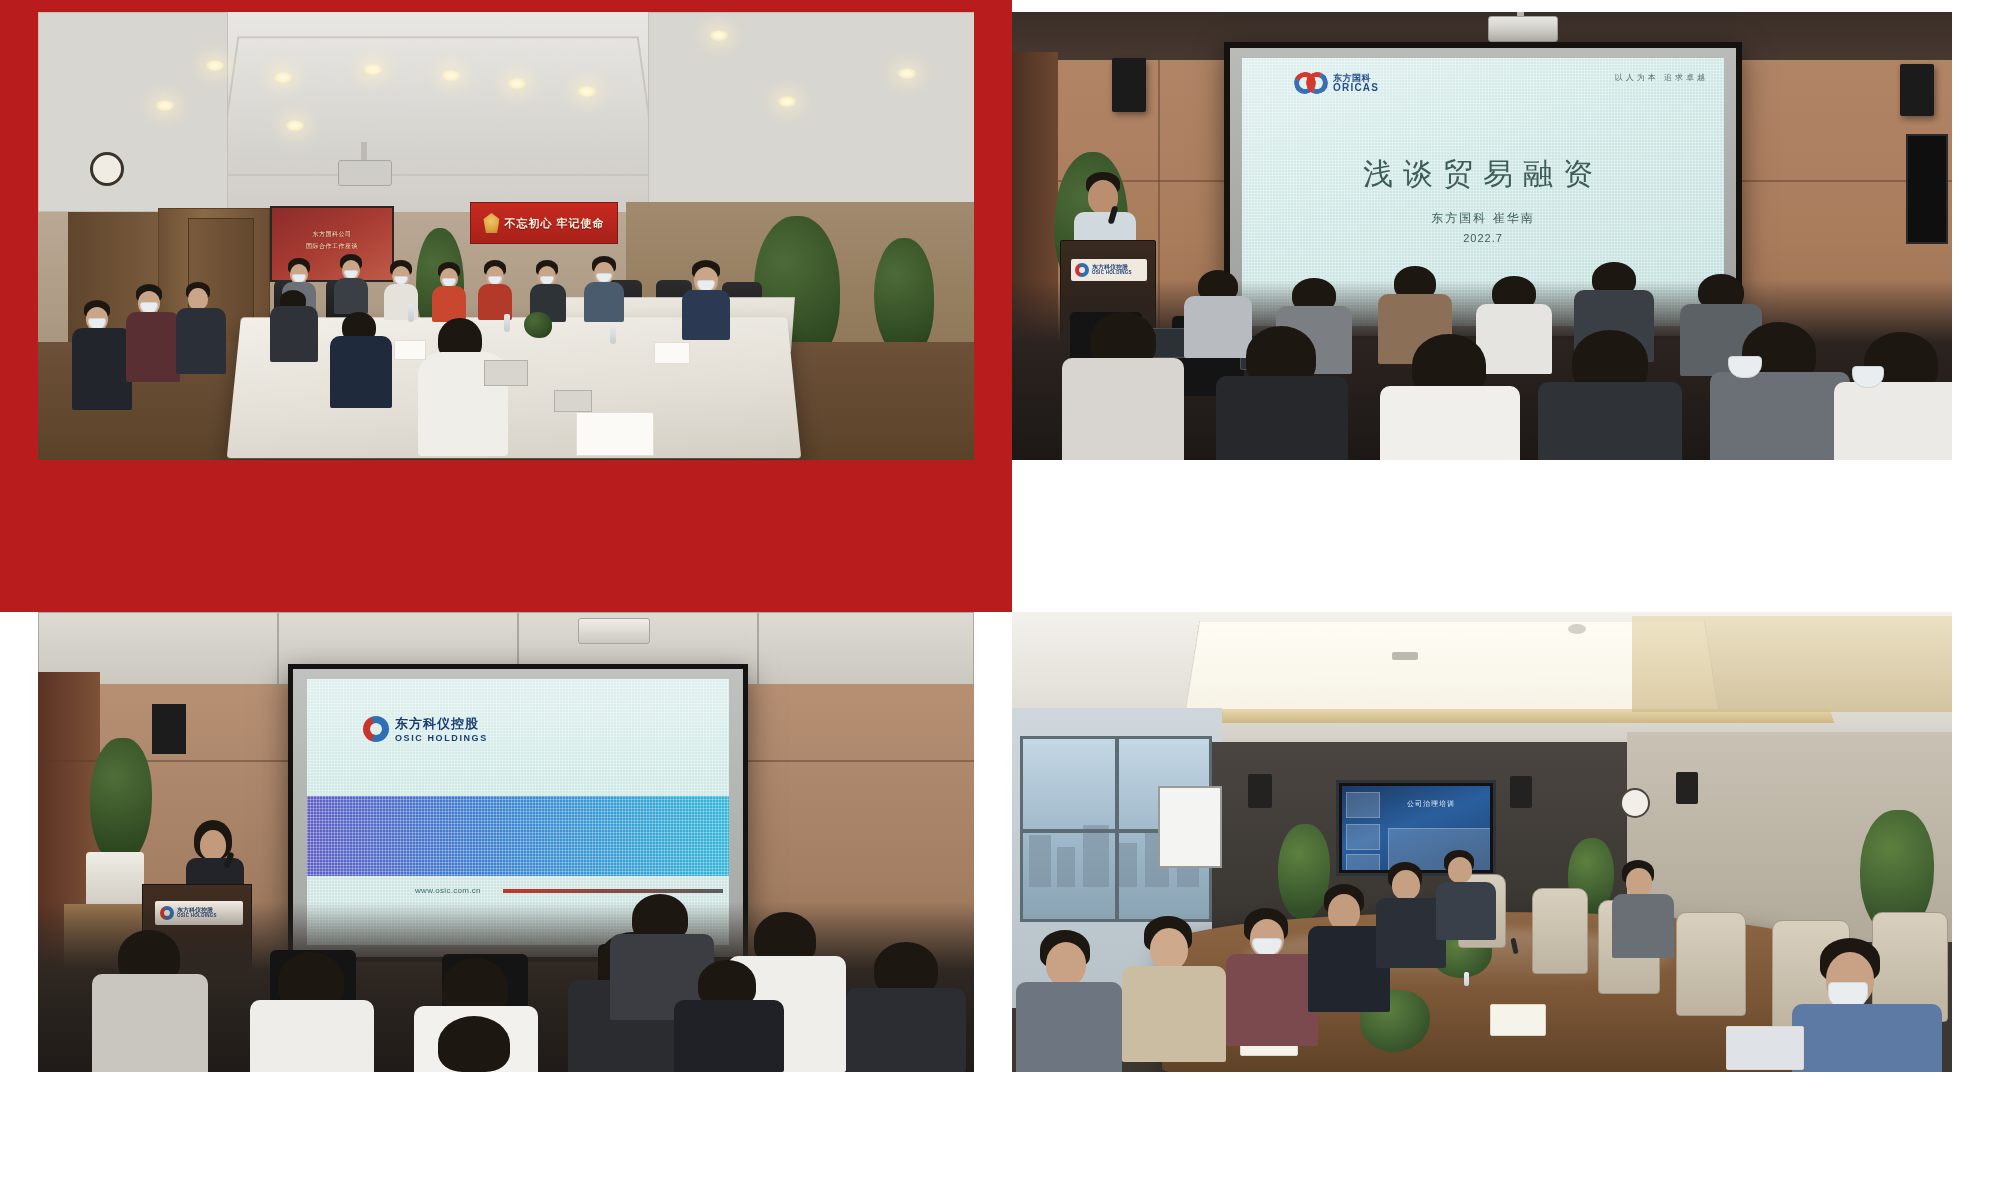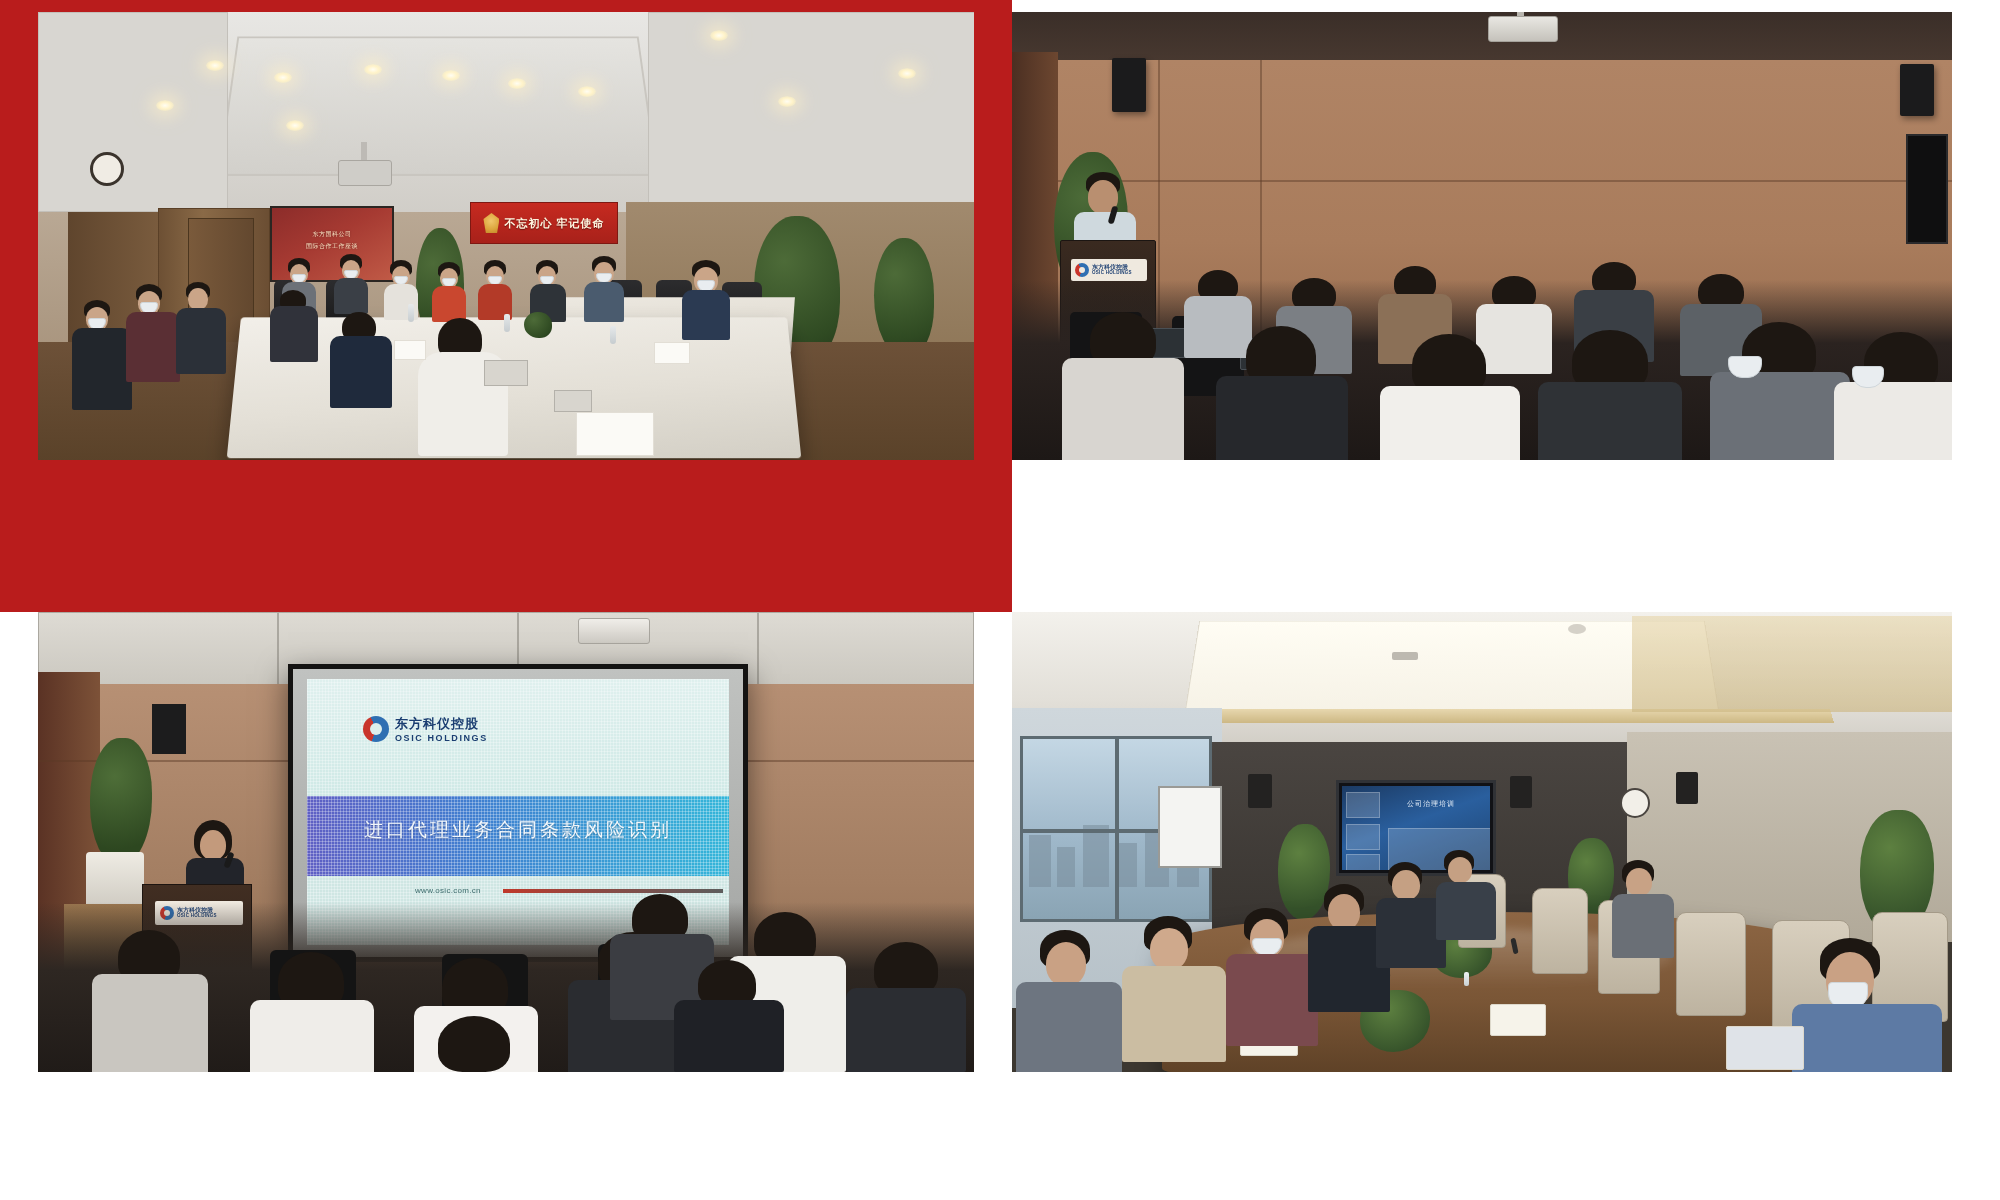--- a/index.html
+++ b/index.html
@@ -639,6 +639,30 @@
       <div class="proj-mount"></div>
       <div class="proj-unit"></div>
 
+      <div class="screen-frame">
+        <div class="screen-border">
+          <div class="slide">
+            <div class="slide-grid"></div>
+
+            <div class="oricas-logo" style="left:52px;top:14px;">
+              <div class="oricas-mark">
+                <div class="ring r1"></div>
+                  <div class="ring r2"></div>
+              </div>
+              <div class="oricas-txt">
+                <div class="oricas-cn">东方国科</div>
+                <div class="oricas-en">ORICAS</div>
+              </div>
+            </div>
+
+            <div class="slide-motto">以人为本  追求卓越</div>
+
+            <div class="slide-title-main" style="top:96px;">浅谈贸易融资</div>
+            <div class="slide-sub" style="top:152px;">东方国科  崔华南</div>
+            <div class="slide-date" style="top:174px;">2022.7</div>
+          </div>
+        </div>
+      </div>
 
       <div class="plant" style="position:absolute;left:42px;top:140px;width:74px;height:150px;border-radius:50% 45% 50% 50%;background:radial-gradient(circle at 40% 30%,#4c6b38 0%,#2c4720 75%);"></div>
 

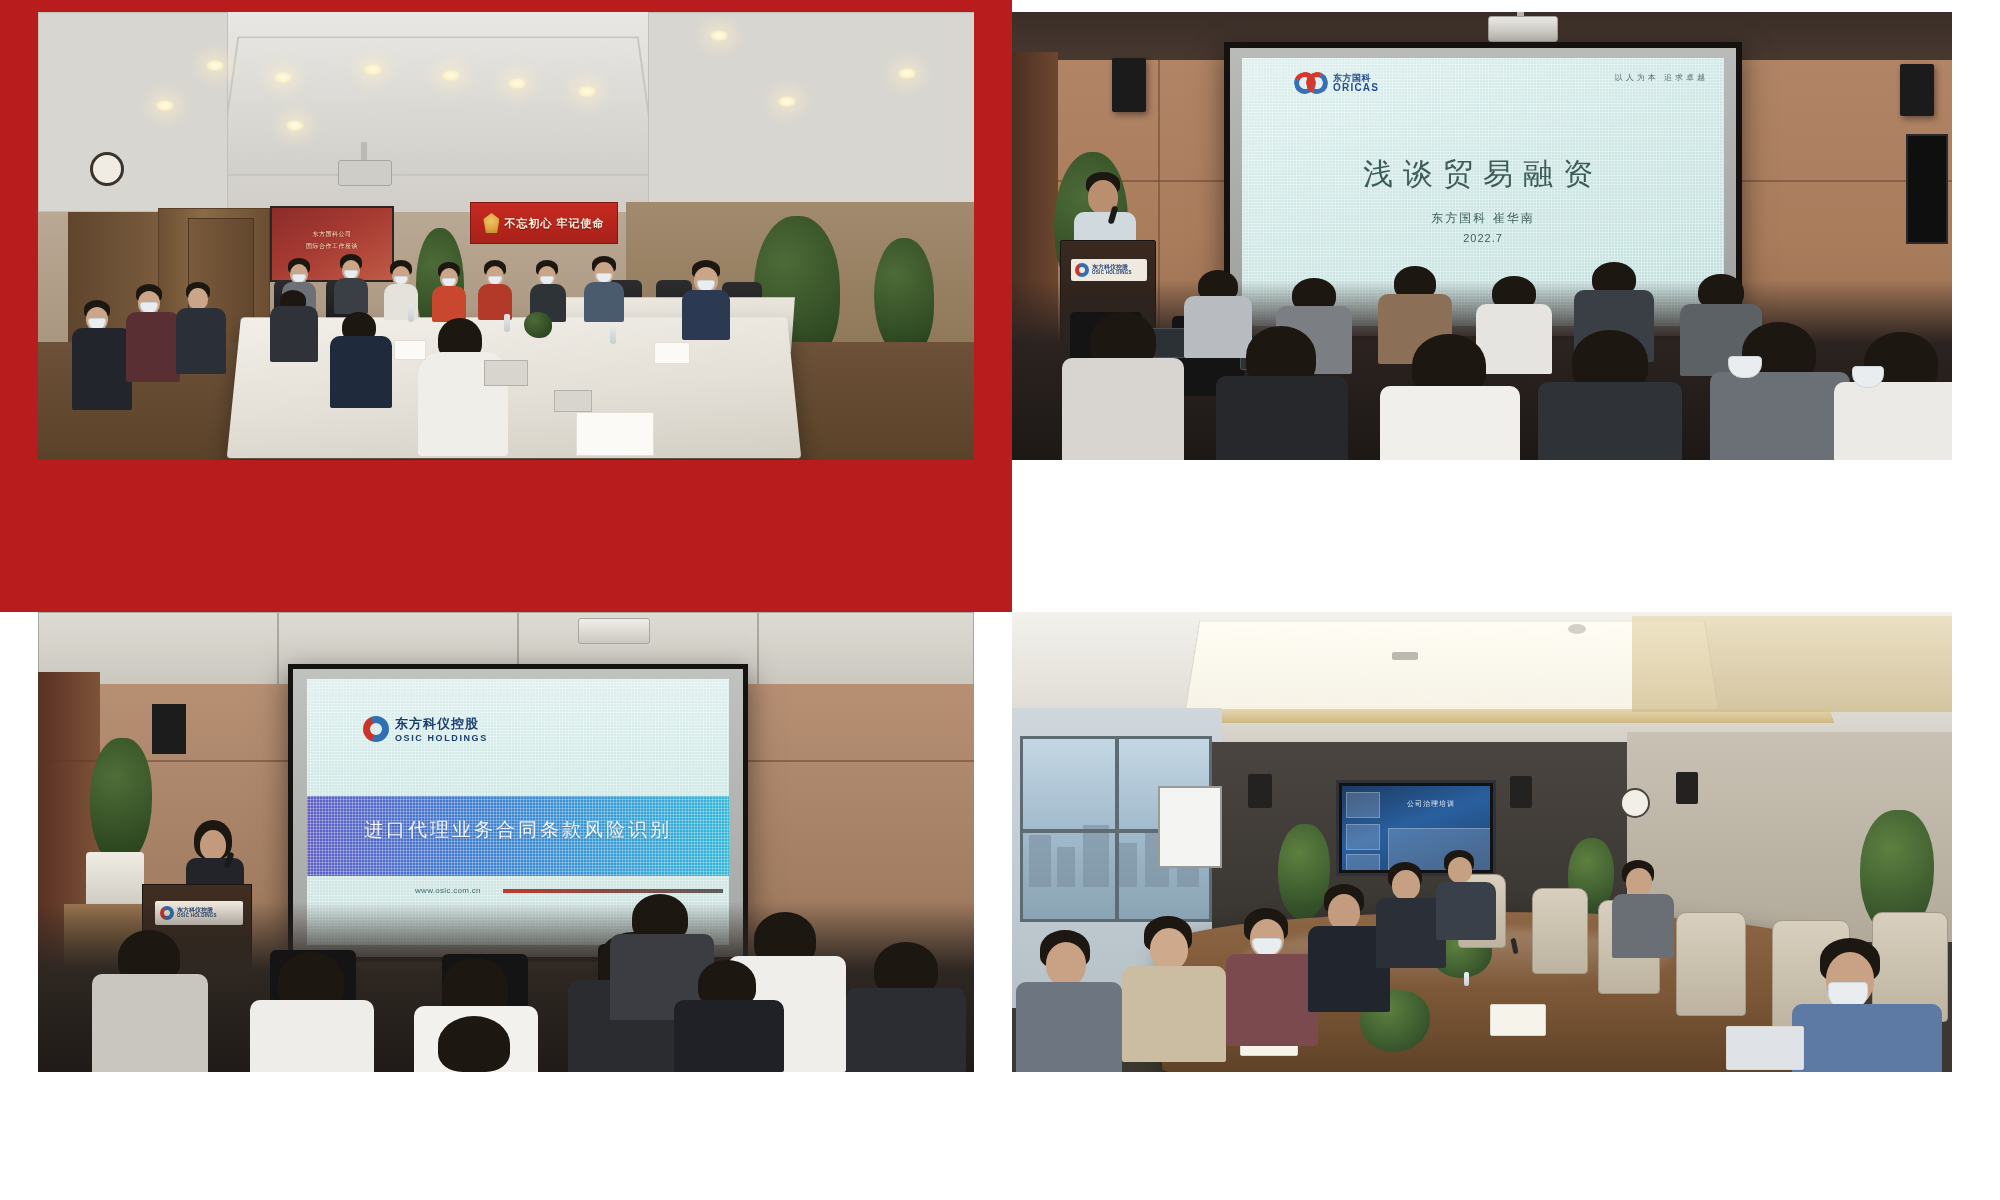--- a/index.html
+++ b/index.html
@@ -778,7 +778,6 @@
               </div>
             </div>
 
-            <div class="band-title" style="top:52%;">进口代理业务合同条款风险识别</div>
 
             <div class="slide-url" style="left:108px;top:78%;">www.osic.com.cn</div>
             <div class="slide-rule" style="left:196px;top:79%;width:220px;"></div>

